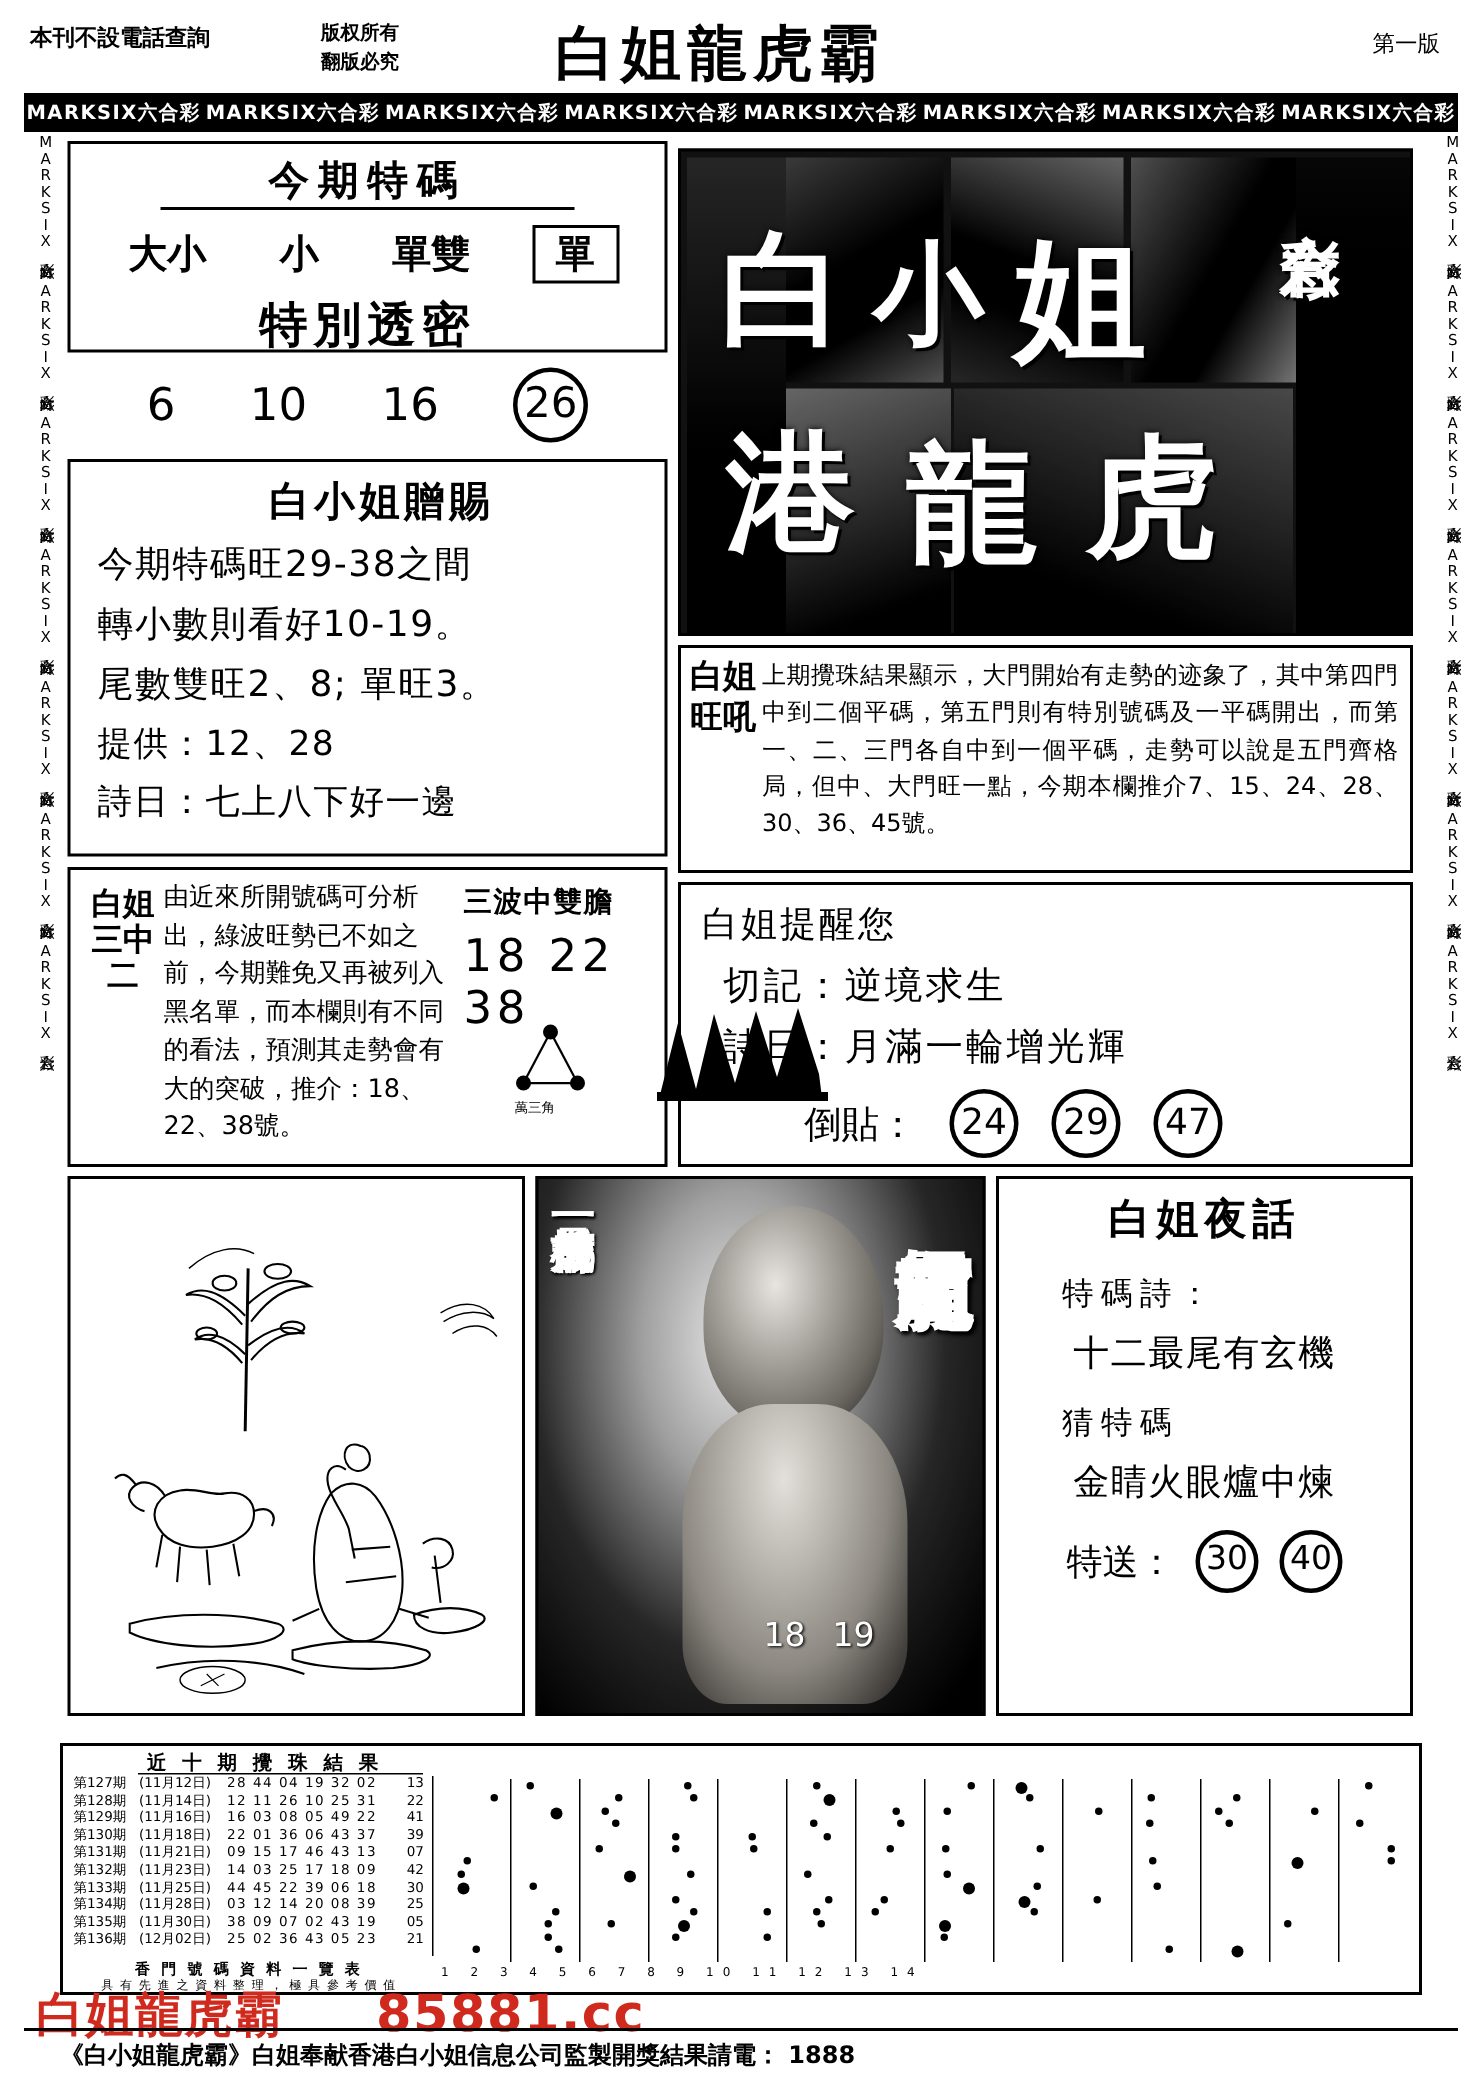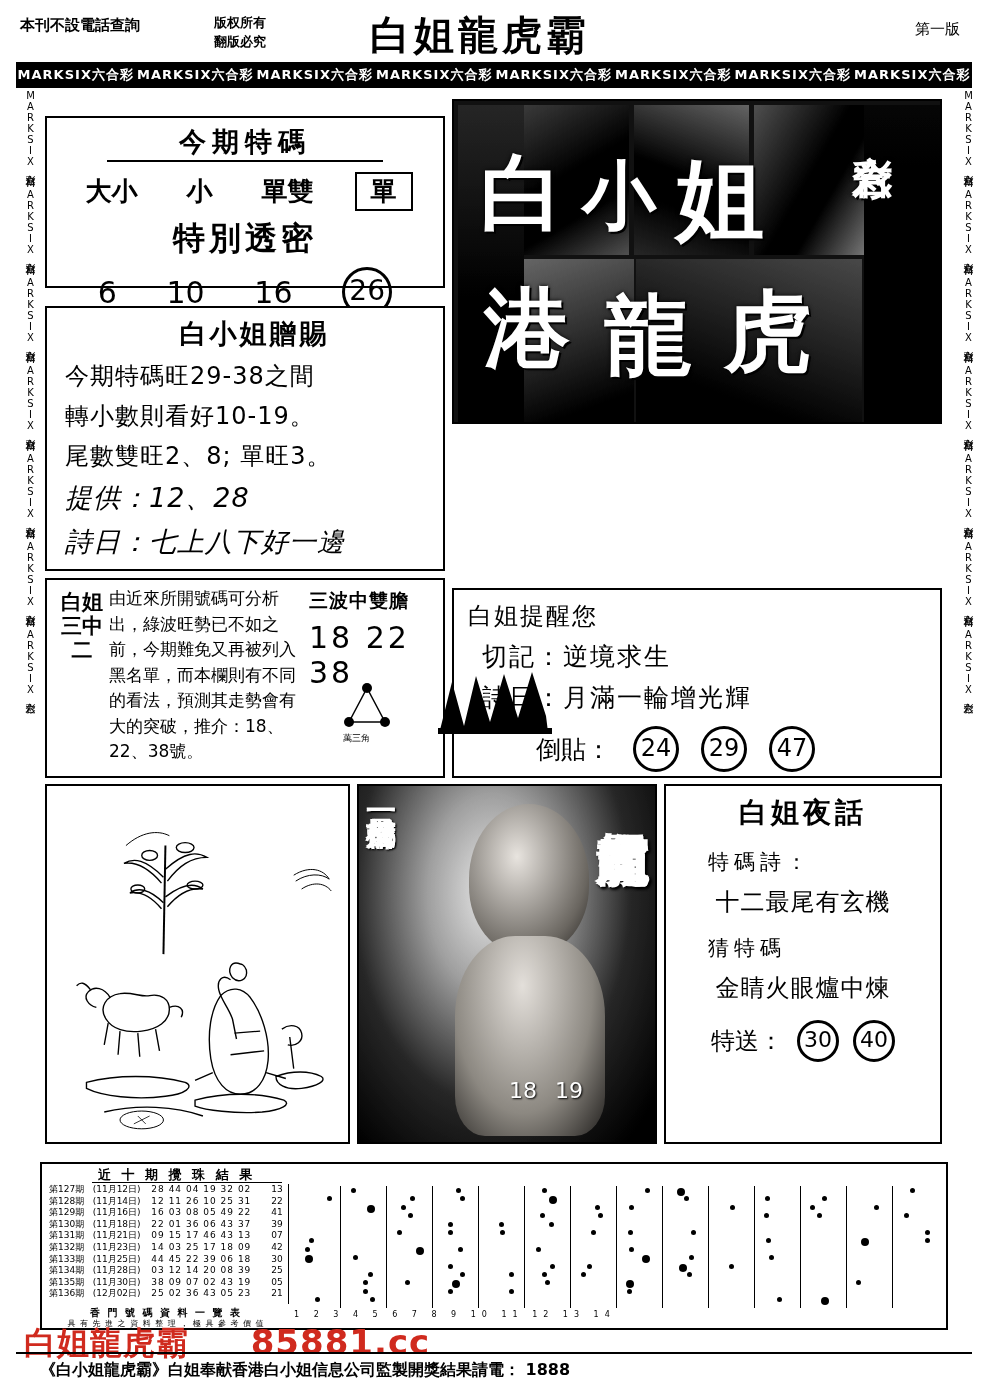--- a/index.html
+++ b/index.html
@@ -29,7 +29,7 @@
   .box{position:absolute;border:2px solid #000;box-sizing:border-box;background:#fff;}
 
   
-  #bxTema{left:5px;top:22px;width:400px;height:172px;}
+  #bxTema{left:5px;top:0;width:400px;height:141px;}
   .tema-title{text-align:center;font-size:27px;font-weight:bold;letter-spacing:6px;margin-top:6px;font-family:"DejaVu Serif","Liberation Serif",serif;position:relative;}
   .tema-title:after{content:"";position:absolute;left:60px;right:60px;bottom:-2px;height:2px;background:#000;}
   .tema-row{display:flex;align-items:center;justify-content:space-around;margin-top:12px;font-size:26px;font-weight:bold;padding:0 14px;}

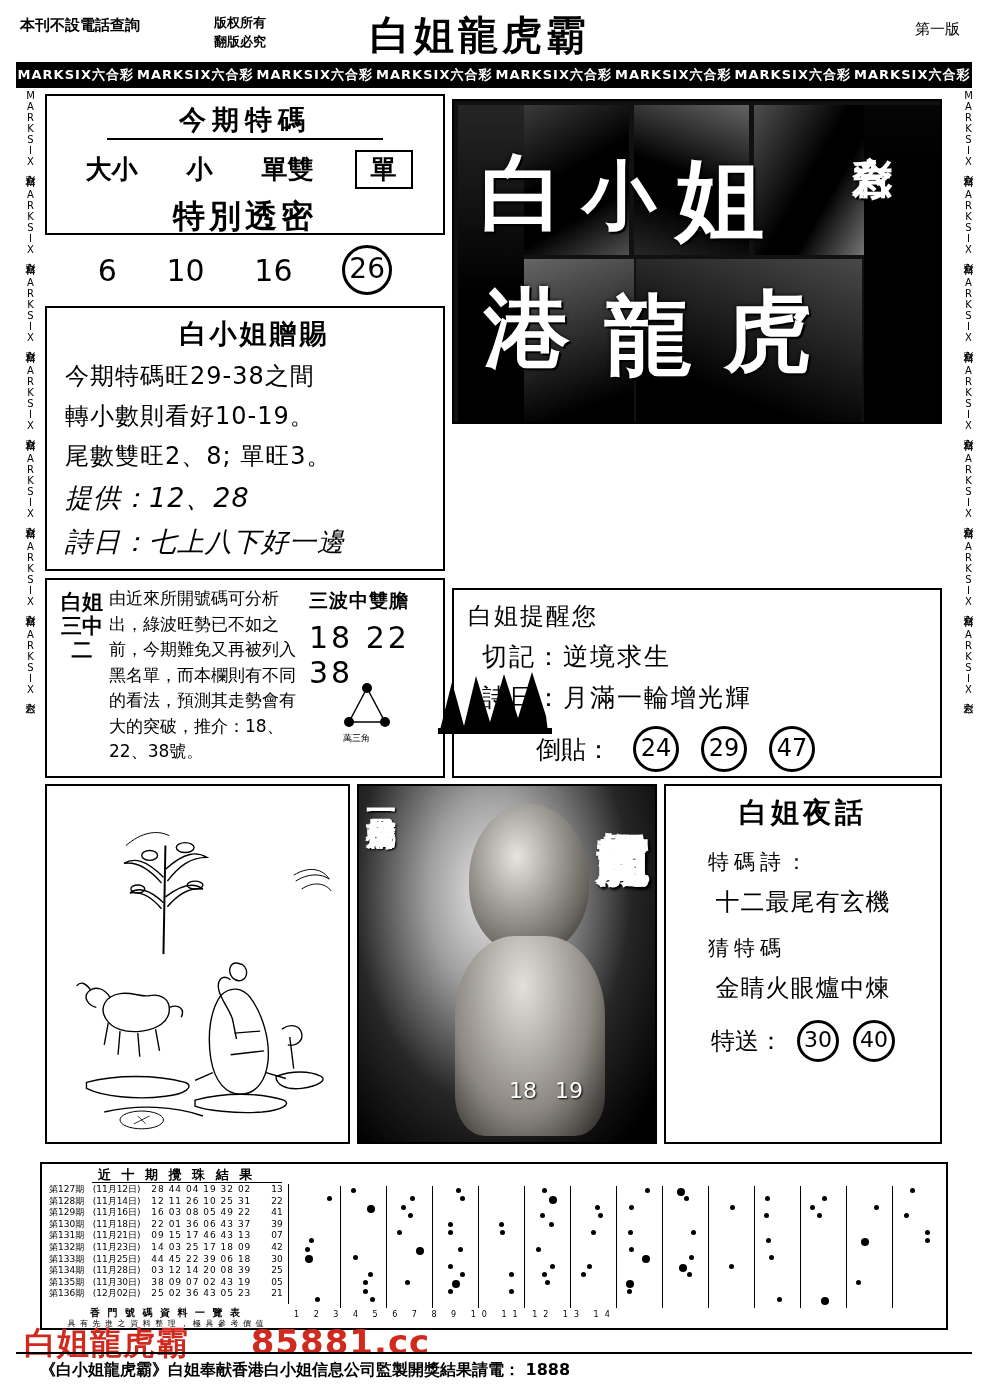--- a/index.html
+++ b/index.html
@@ -225,6 +225,10 @@
       </div>
     </div>
 
+    <div class="box" id="bxNews">
+      <div class="news-left">白姐旺吼</div>
+      <div class="news-body">上期攪珠結果顯示，大門開始有走勢的迹象了，其中第四門中到二個平碼，第五門則有特別號碼及一平碼開出，而第一、二、三門各自中到一個平碼，走勢可以說是五門齊格局，但中、大門旺一點，今期本欄推介7、15、24、28、30、36、45號。</div>
+    </div>
 
     <div class="box" id="bxRemind">
       <div class="rm-title">白姐提醒您</div>

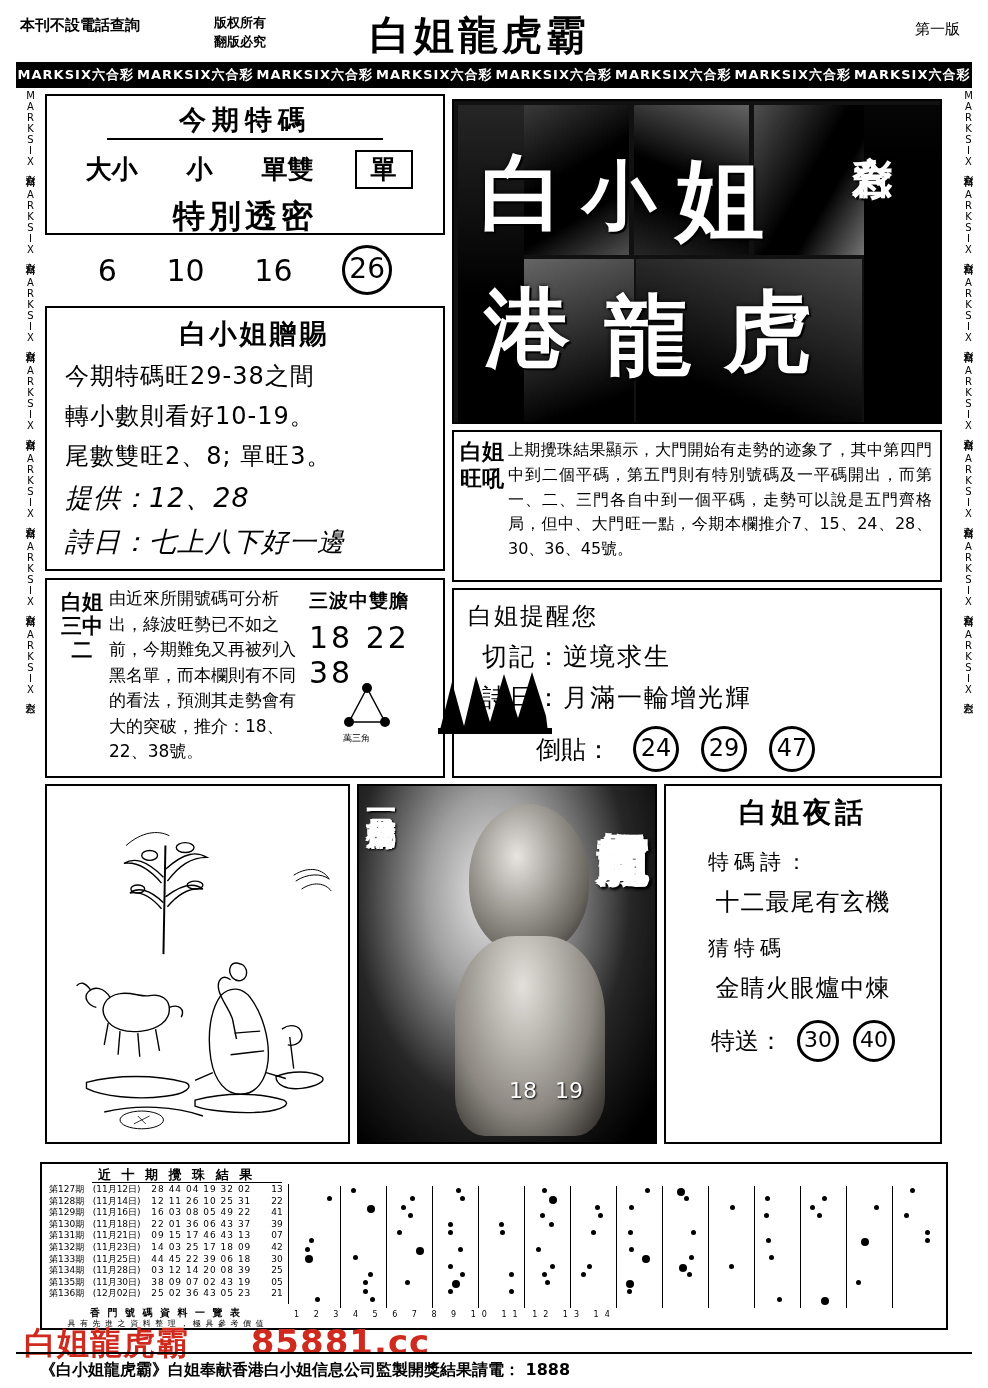--- a/index.html
+++ b/index.html
@@ -43,7 +43,7 @@
   #bxGift{left:5px;top:212px;width:400px;height:265px;}
   .gift-title{text-align:center;font-size:27px;font-weight:bold;letter-spacing:3px;margin-top:8px;font-family:"DejaVu Serif","Liberation Serif",serif;padding-left:19px;}
   .gift-line{font-size:24px;margin:8px 0 0 18px;letter-spacing:1px;}
-  .gift-line.sm{font-size:27px;font-style:italic;}
+  .gift-line.sm{font-size:23px;}
 
   
   #bxThree{left:5px;top:484px;width:400px;height:200px;}

